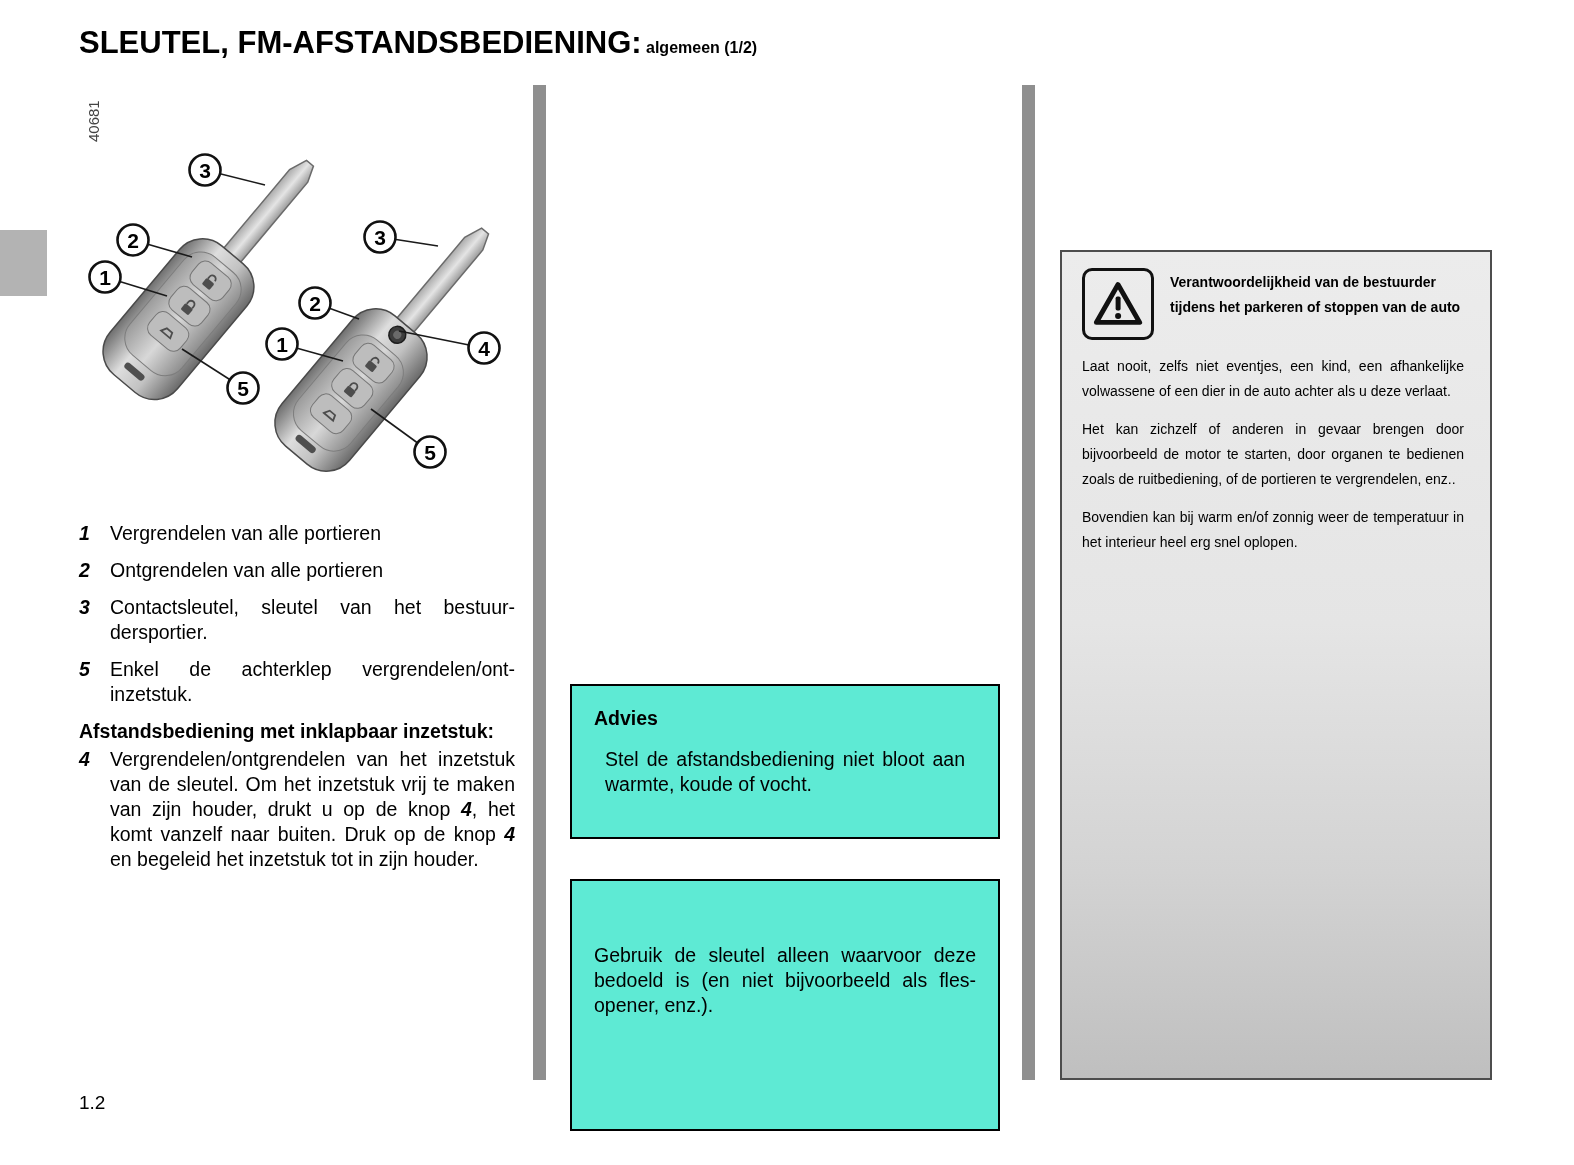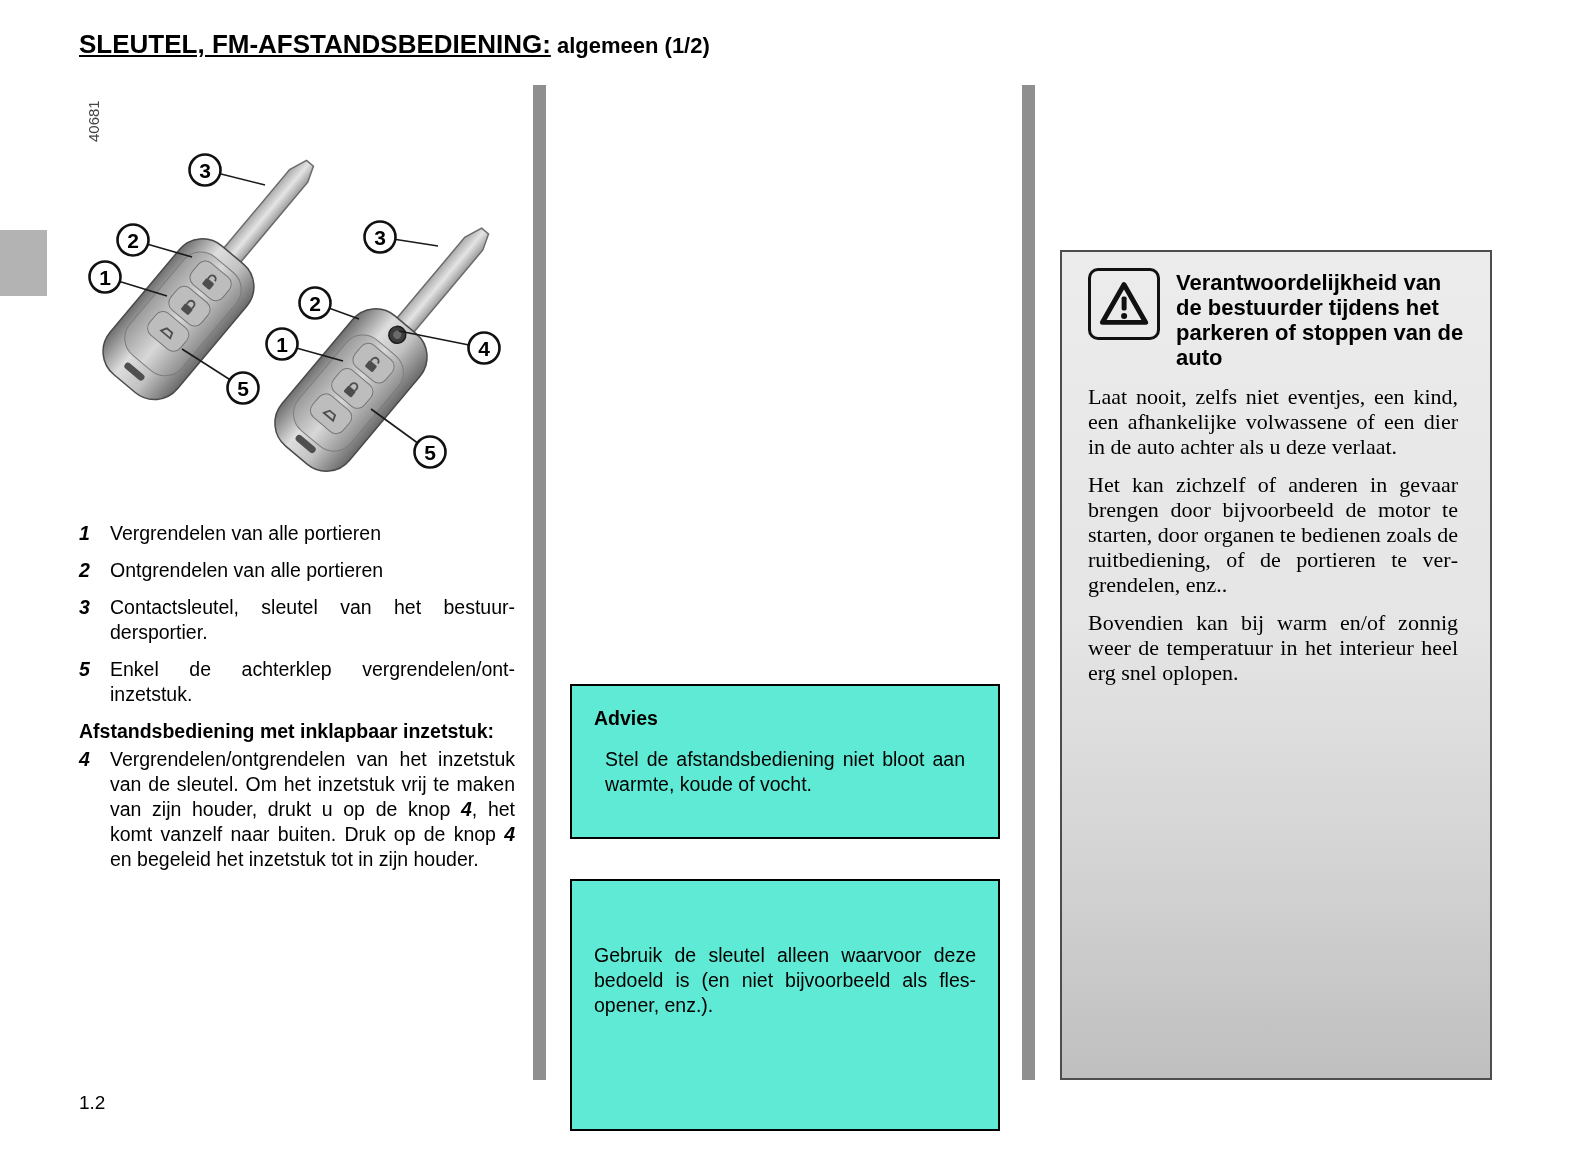--- a/index.html
+++ b/index.html
@@ -9,7 +9,7 @@
     font-family:"Liberation Sans", sans-serif; color:#000; overflow:hidden;
   }
   .page-title { position:absolute; left:79px; top:24px; margin:0; font-weight:bold; white-space:nowrap; }
-  .title-main { font-size:26px;text-decoration:underline; }
+  .title-main { font-size:31px; }
   .title-sub  { font-size:22px;text-align:right; }
 
   .edge-tab { position:absolute; left:0; top:230px; width:47px; height:66px; background:#b3b3b3; }

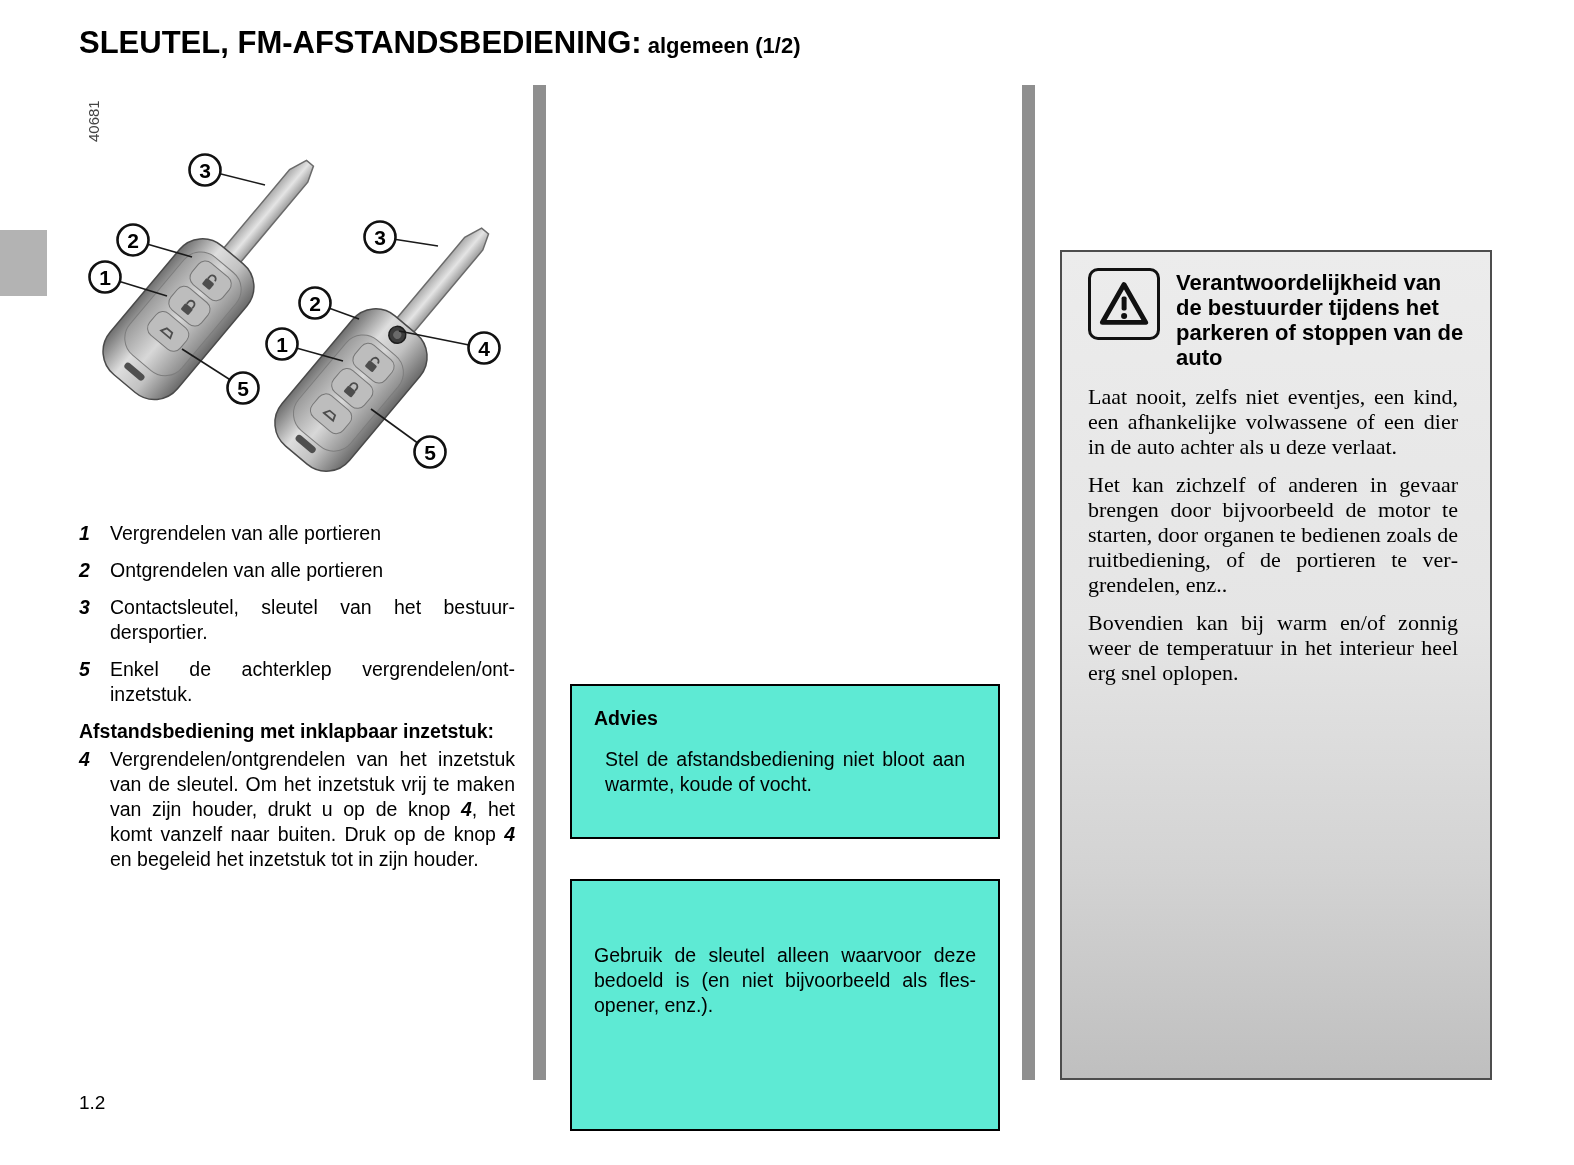--- a/index.html
+++ b/index.html
@@ -10,7 +10,7 @@
   }
   .page-title { position:absolute; left:79px; top:24px; margin:0; font-weight:bold; white-space:nowrap; }
   .title-main { font-size:31px; }
-  .title-sub  { font-size:22px;text-align:right; }
+  .title-sub  { font-size:16px;text-align:right; }
 
   .edge-tab { position:absolute; left:0; top:230px; width:47px; height:66px; background:#b3b3b3; }
 

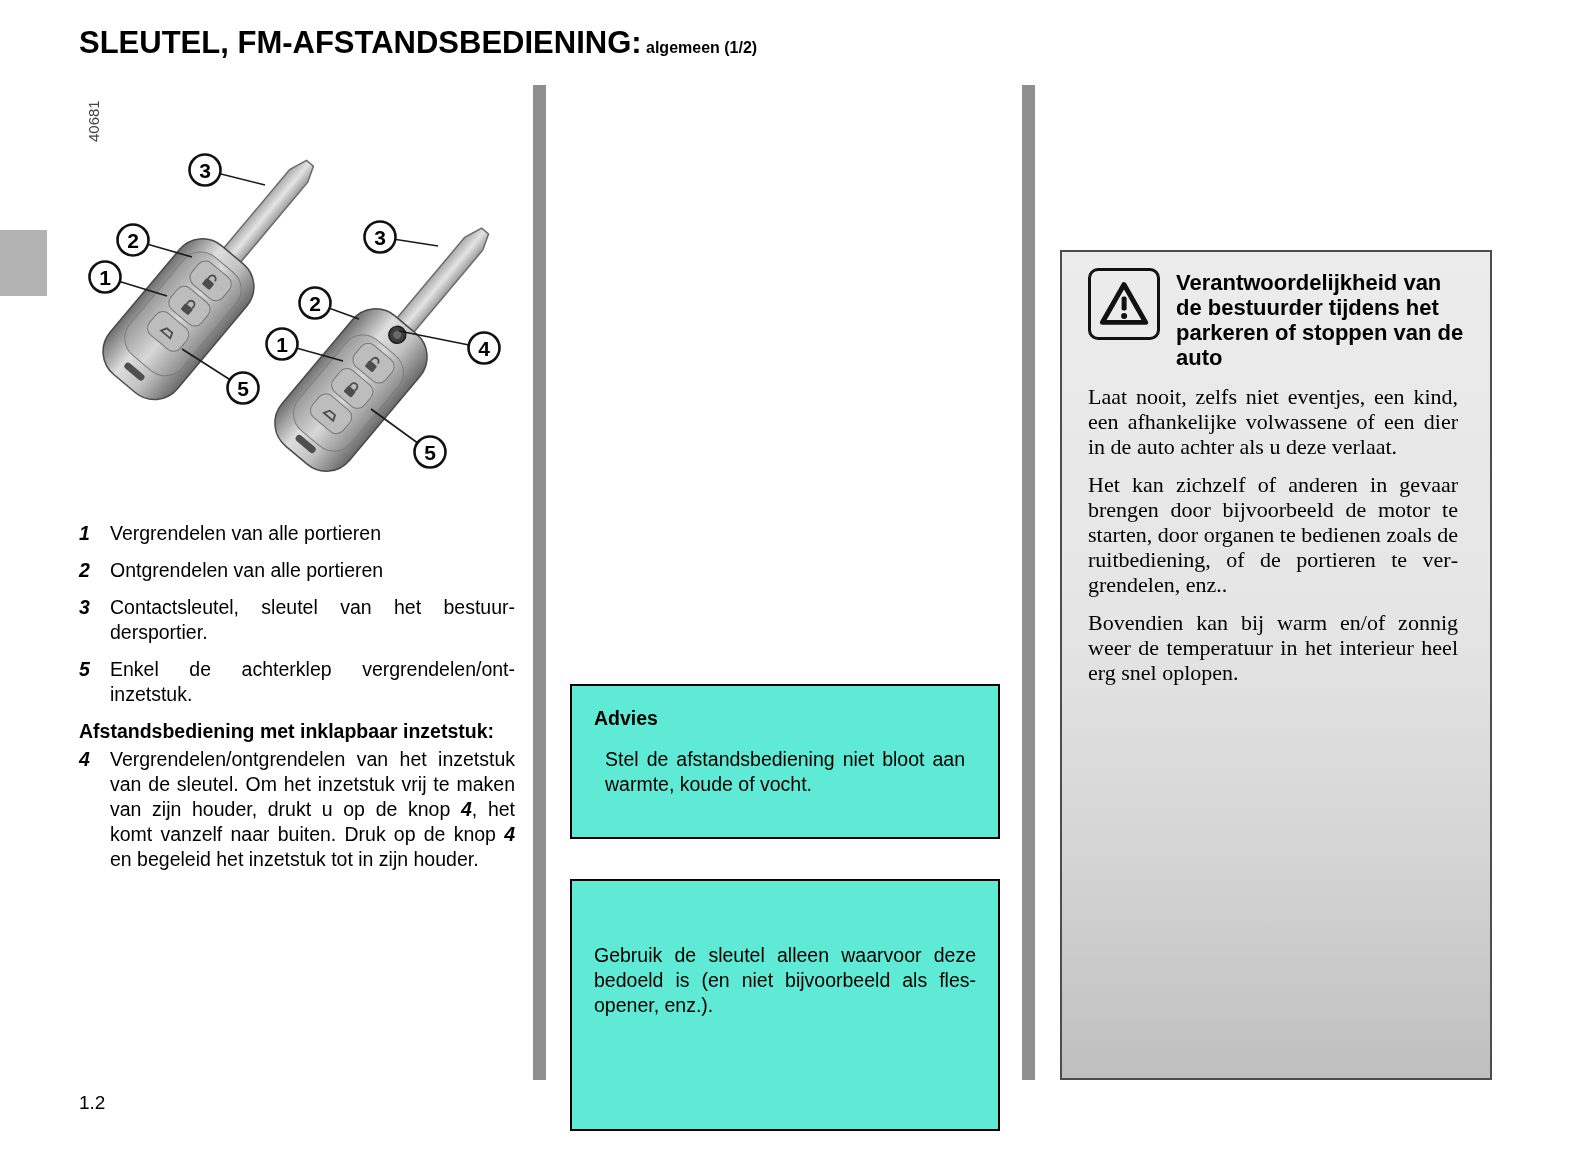--- a/index.html
+++ b/index.html
@@ -37,9 +37,9 @@
 
   .warning-box {
     position:absolute; left:1060px; top:250px; width:432px; height:830px;
-    border:2px solid #4d4d4d; padding:16px 26px;
+    border:2px solid #4d4d4d; padding:16px 20px;
     background:linear-gradient(180deg,#ececec 0%,#e5e5e5 45%,#d3d3d3 75%,#bfbfbf 100%);
-    font-size:22px; line-height:25px;
+    font-size:14px; line-height:25px;
   }
   .warning-header { display:flex; gap:16px; margin-bottom:14px; }
   .warning-icon-box {

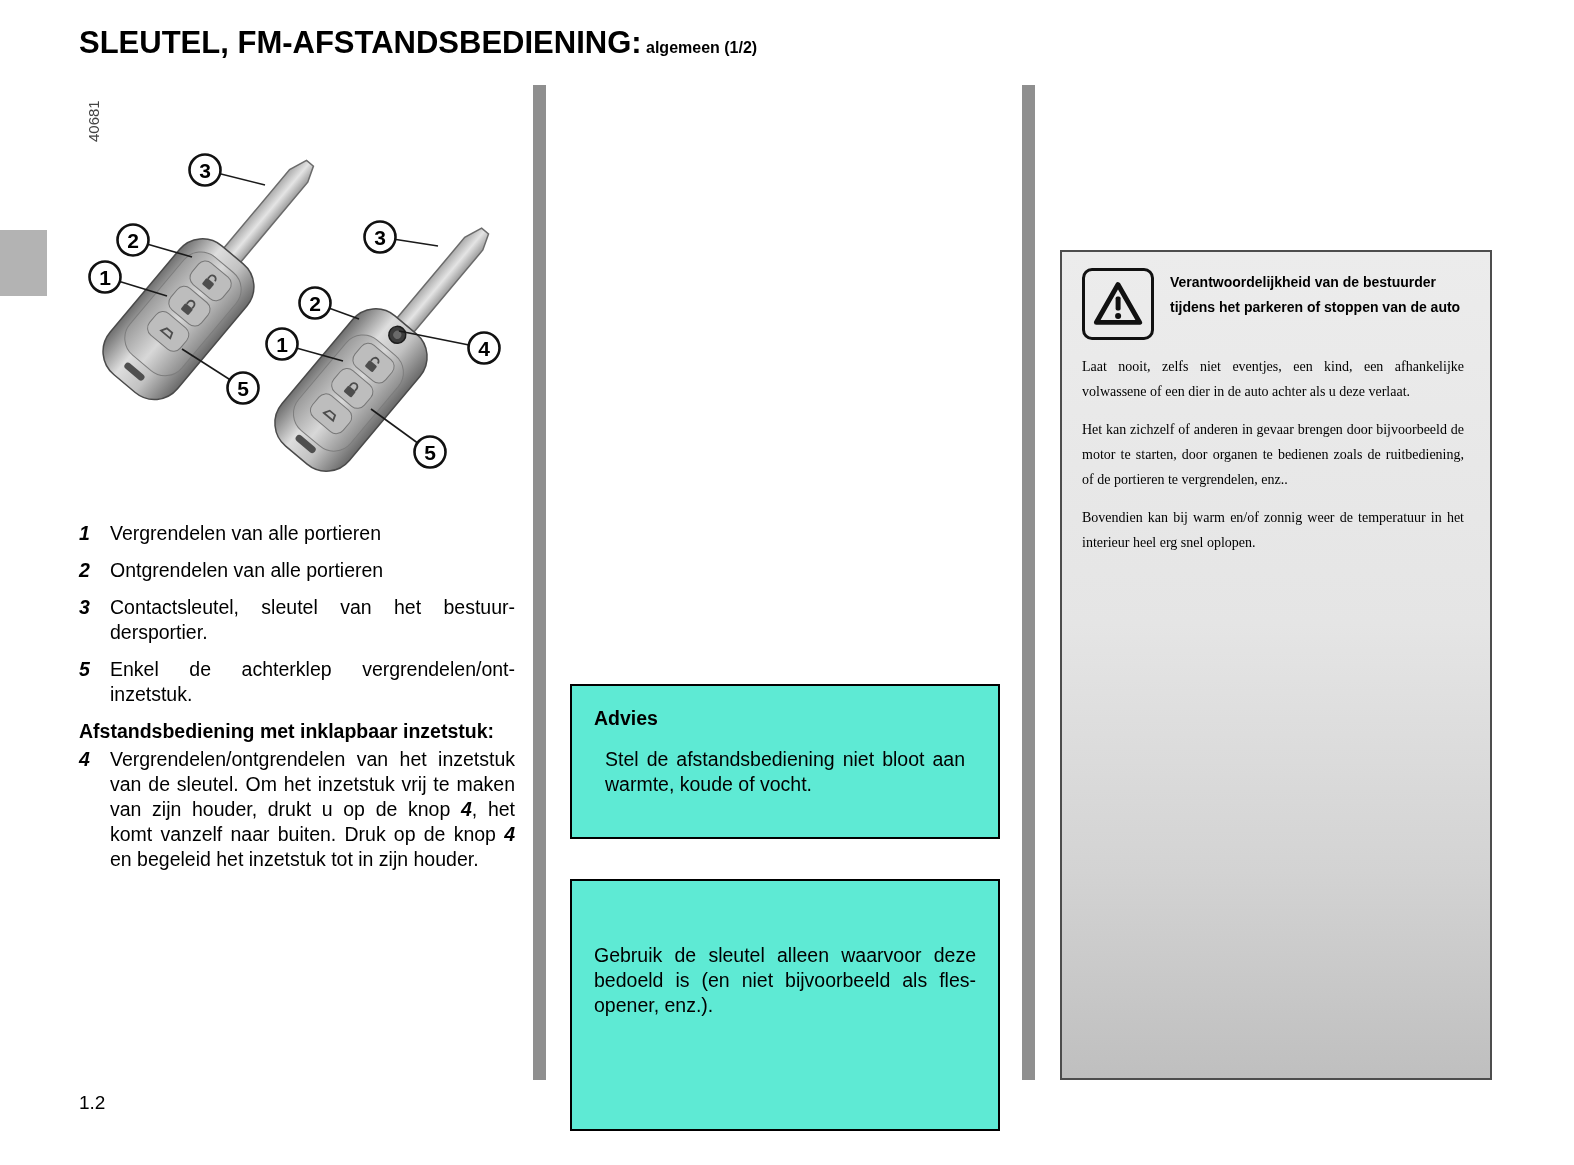--- a/index.html
+++ b/index.html
@@ -47,7 +47,7 @@
     border-radius:10px; display:flex; align-items:center; justify-content:center;
   }
   .warning-title { font-weight:bold; padding-top:2px; }
-  .warning-box p { margin:0 6px 13px 0; text-align:justify;font-family:Liberation Serif, serif; }
+  .warning-box p { margin:0 6px 13px 0; text-align:justify; }
   .warning-emphasis { font-weight:bold; }
 
   .page-number { position:absolute; left:79px; top:1092px; font-size:19px; }

